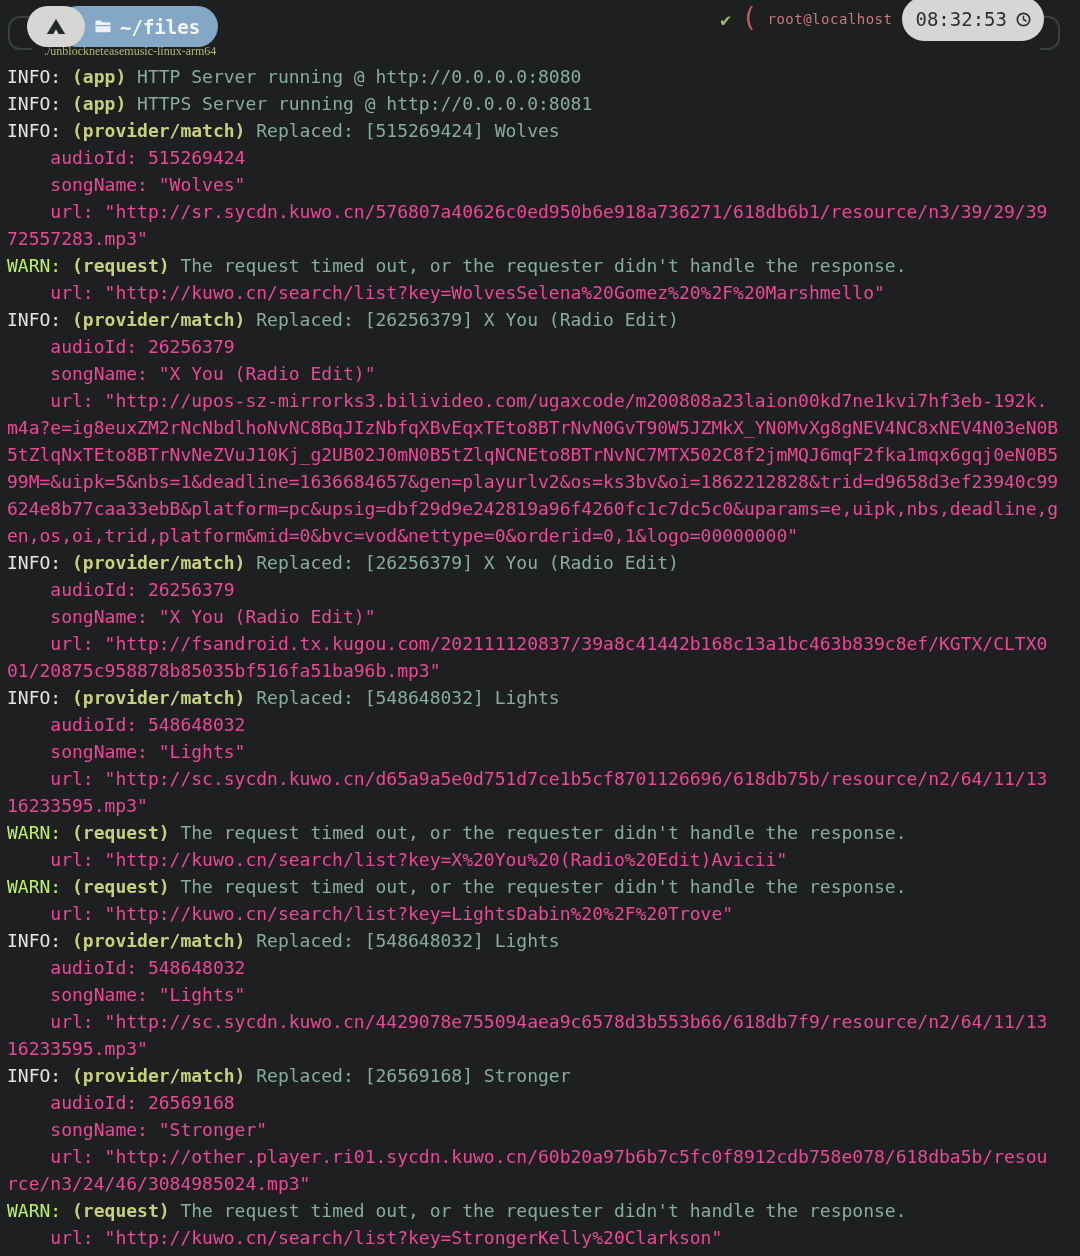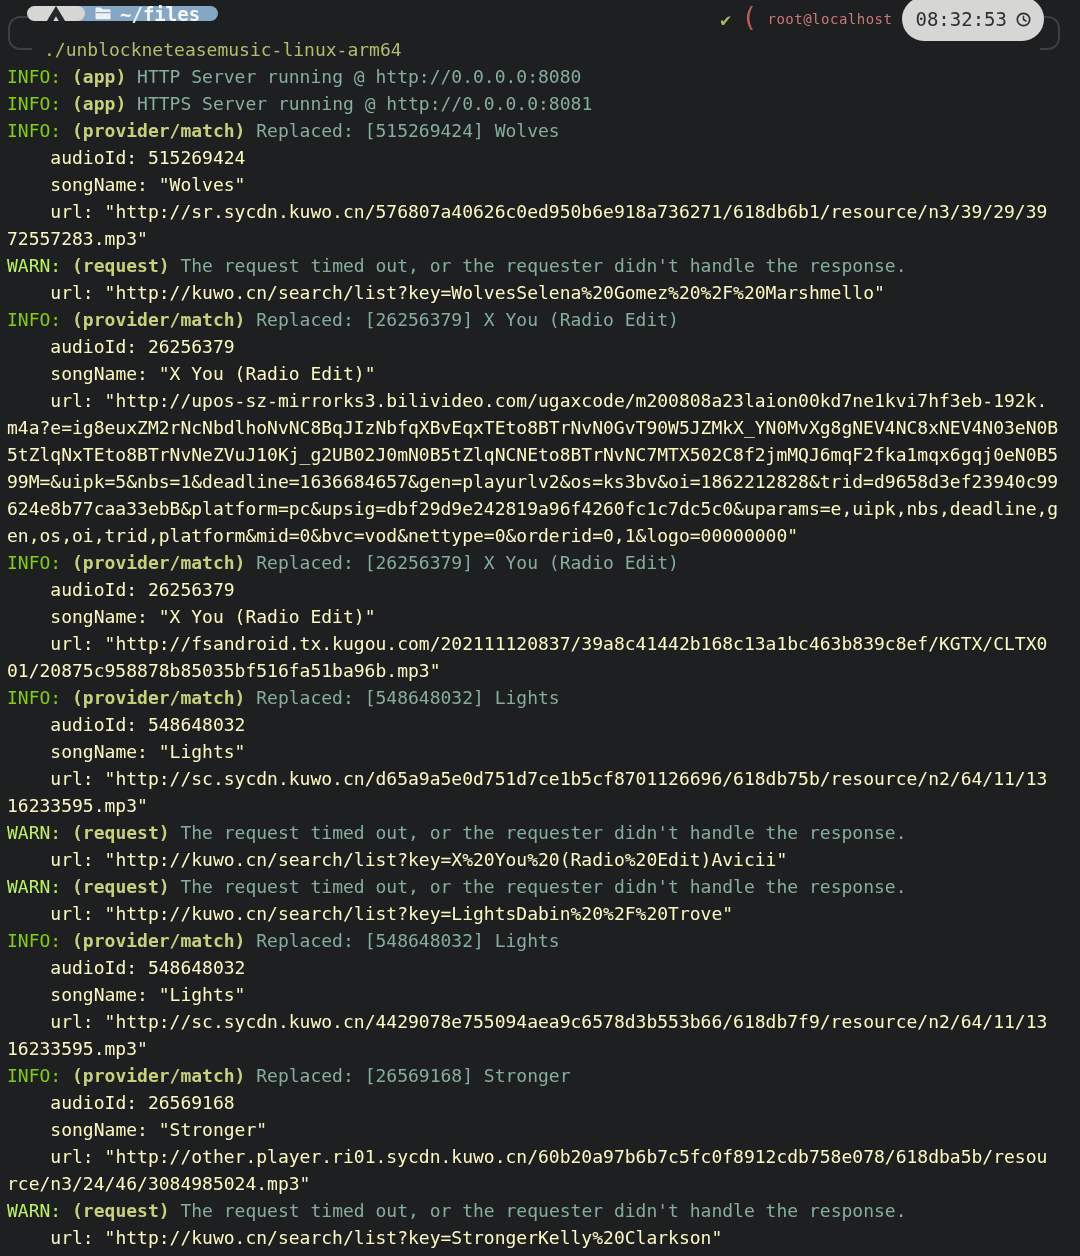--- a/index.html
+++ b/index.html
@@ -26,7 +26,7 @@
 
   
   .prompt-row{position:relative;height:30px;display:flex;align-items:flex-start;}
-  .seg{height:15px;display:flex;align-items:center;}
+  .seg{height:41px;display:flex;align-items:center;}
   .seg-os{
     margin-left:20px;z-index:2;width:58px;justify-content:center;
     background:#d6d7d5;border-radius:999px;

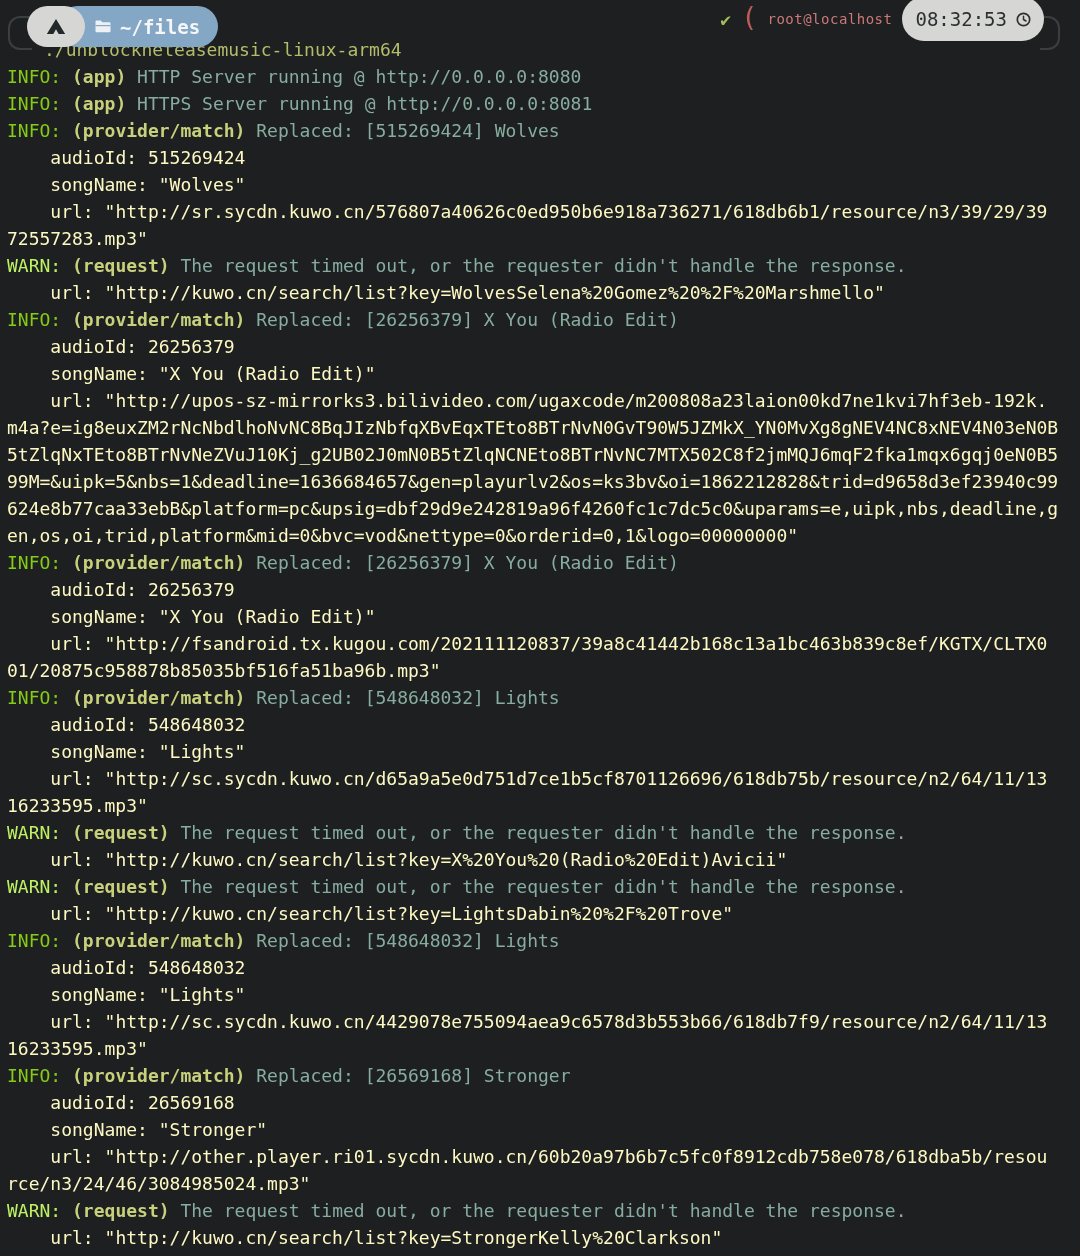--- a/index.html
+++ b/index.html
@@ -52,7 +52,7 @@
 
   
   .cmd-row{height:27px;line-height:27px;padding-left:37px;}
-  .cmd{color:#b4bc6b;font-size:18px;}
+  .cmd{color:#b4bc6b;font-size:12px;font-family:Liberation Serif, serif;}
 
   
   .log{

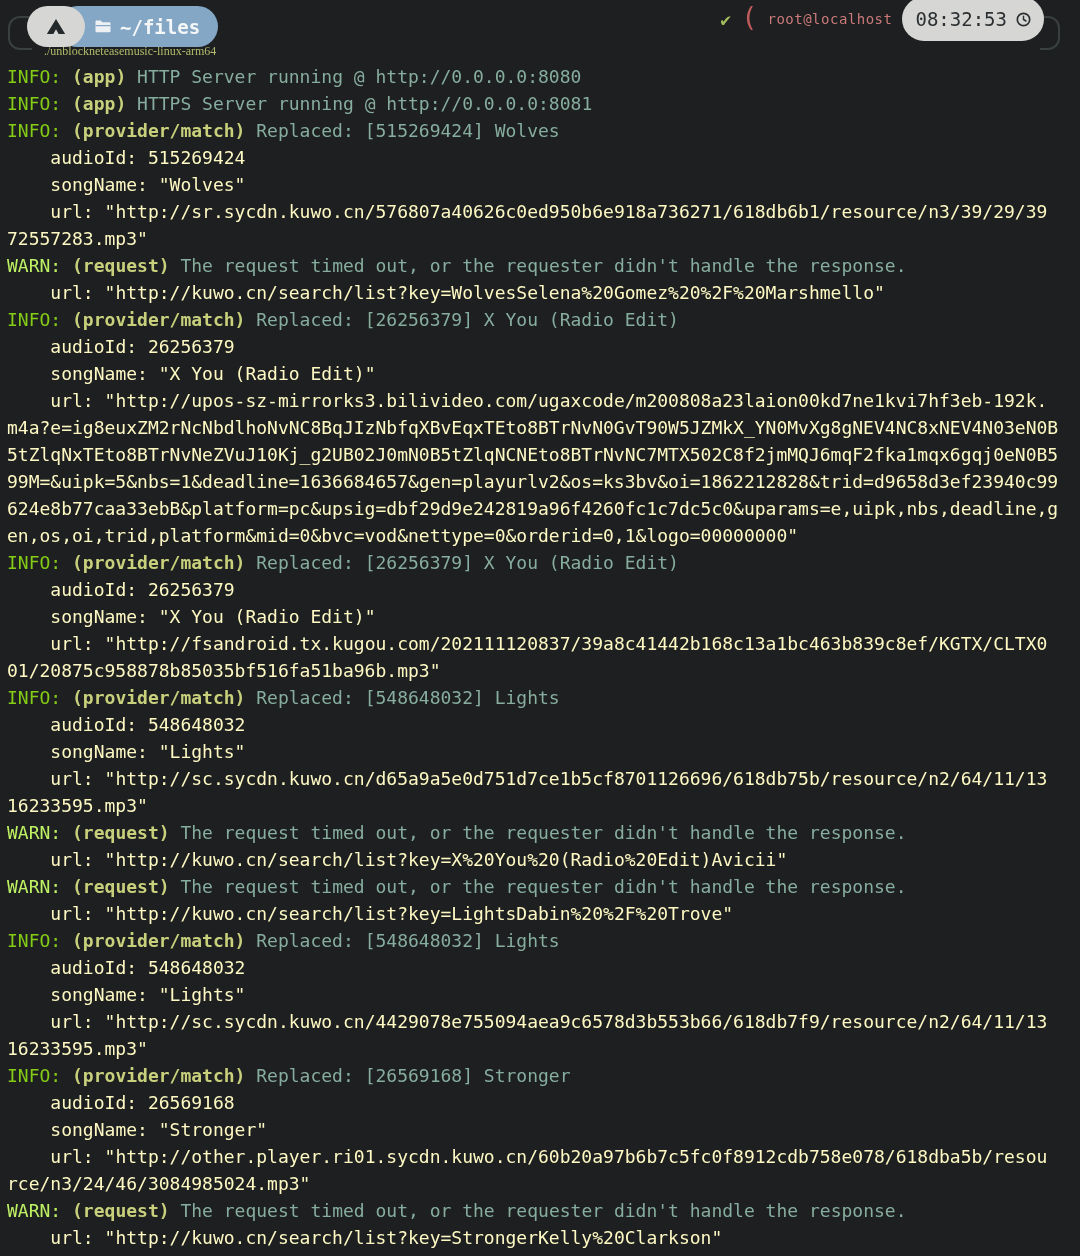--- a/index.html
+++ b/index.html
@@ -61,7 +61,7 @@
     white-space:pre-wrap;word-break:break-all;
   }
   .line{min-height:27px;}
-  .lv-info{color:#84cc16;}
+  .lv-info{color:#e5e5e5;}
   .lv-warn{color:#bef264;}
   .scope{color:#c9d07c;font-weight:bold;}
   .msg{color:#87ad9e;text-align:right;}

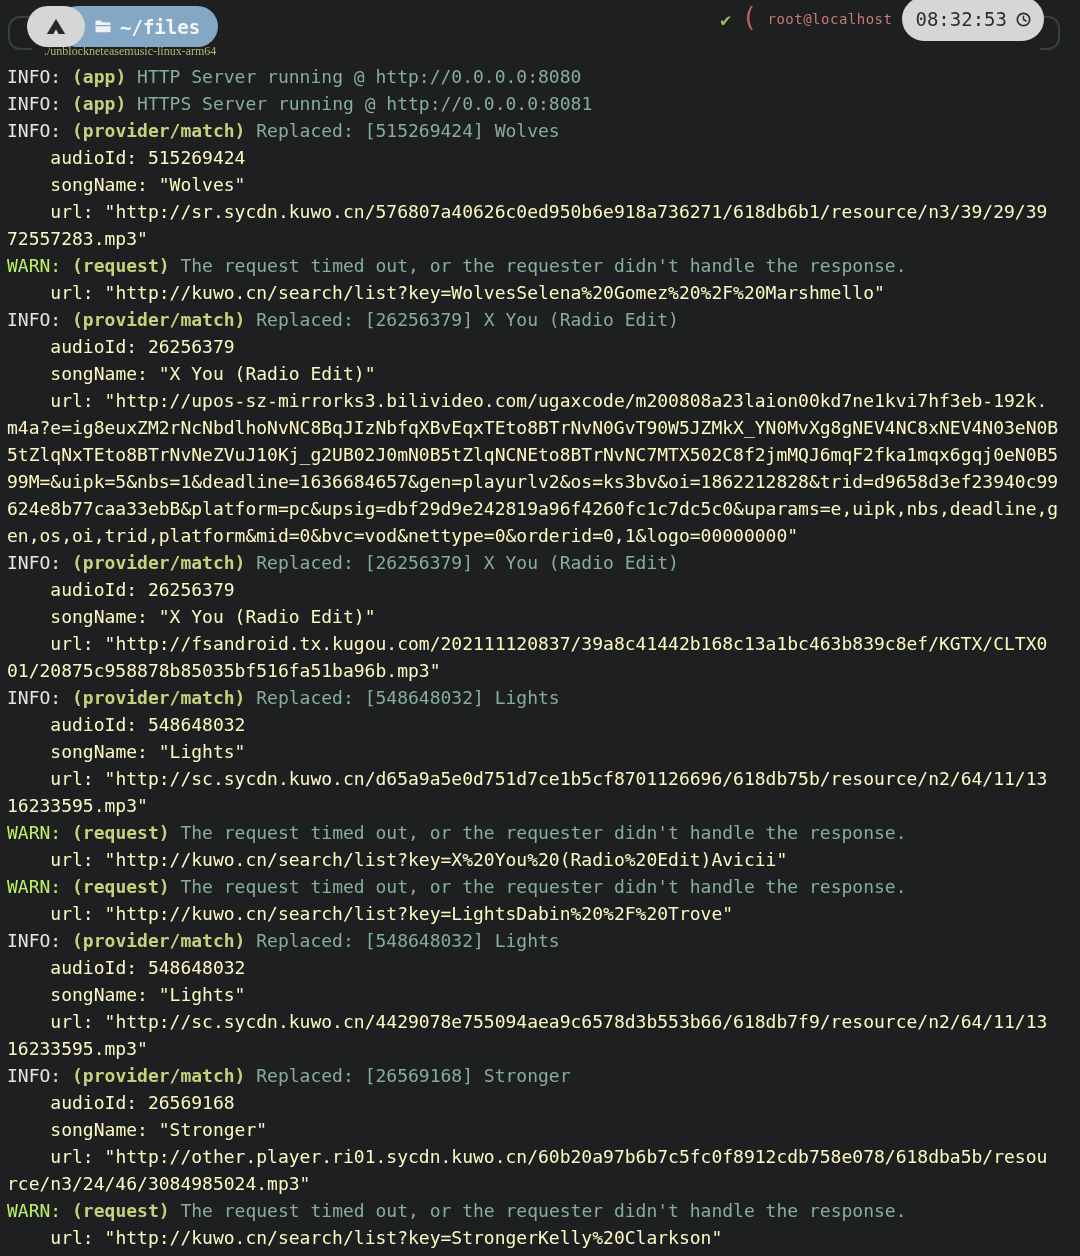--- a/index.html
+++ b/index.html
@@ -65,7 +65,7 @@
   .lv-warn{color:#bef264;}
   .scope{color:#c9d07c;font-weight:bold;}
   .msg{color:#87ad9e;text-align:right;}
-  .plain{color:#fef9c3;}
+  .plain{color:#ec4899;}
 
   .icon-svg{display:block;}
 </style>

